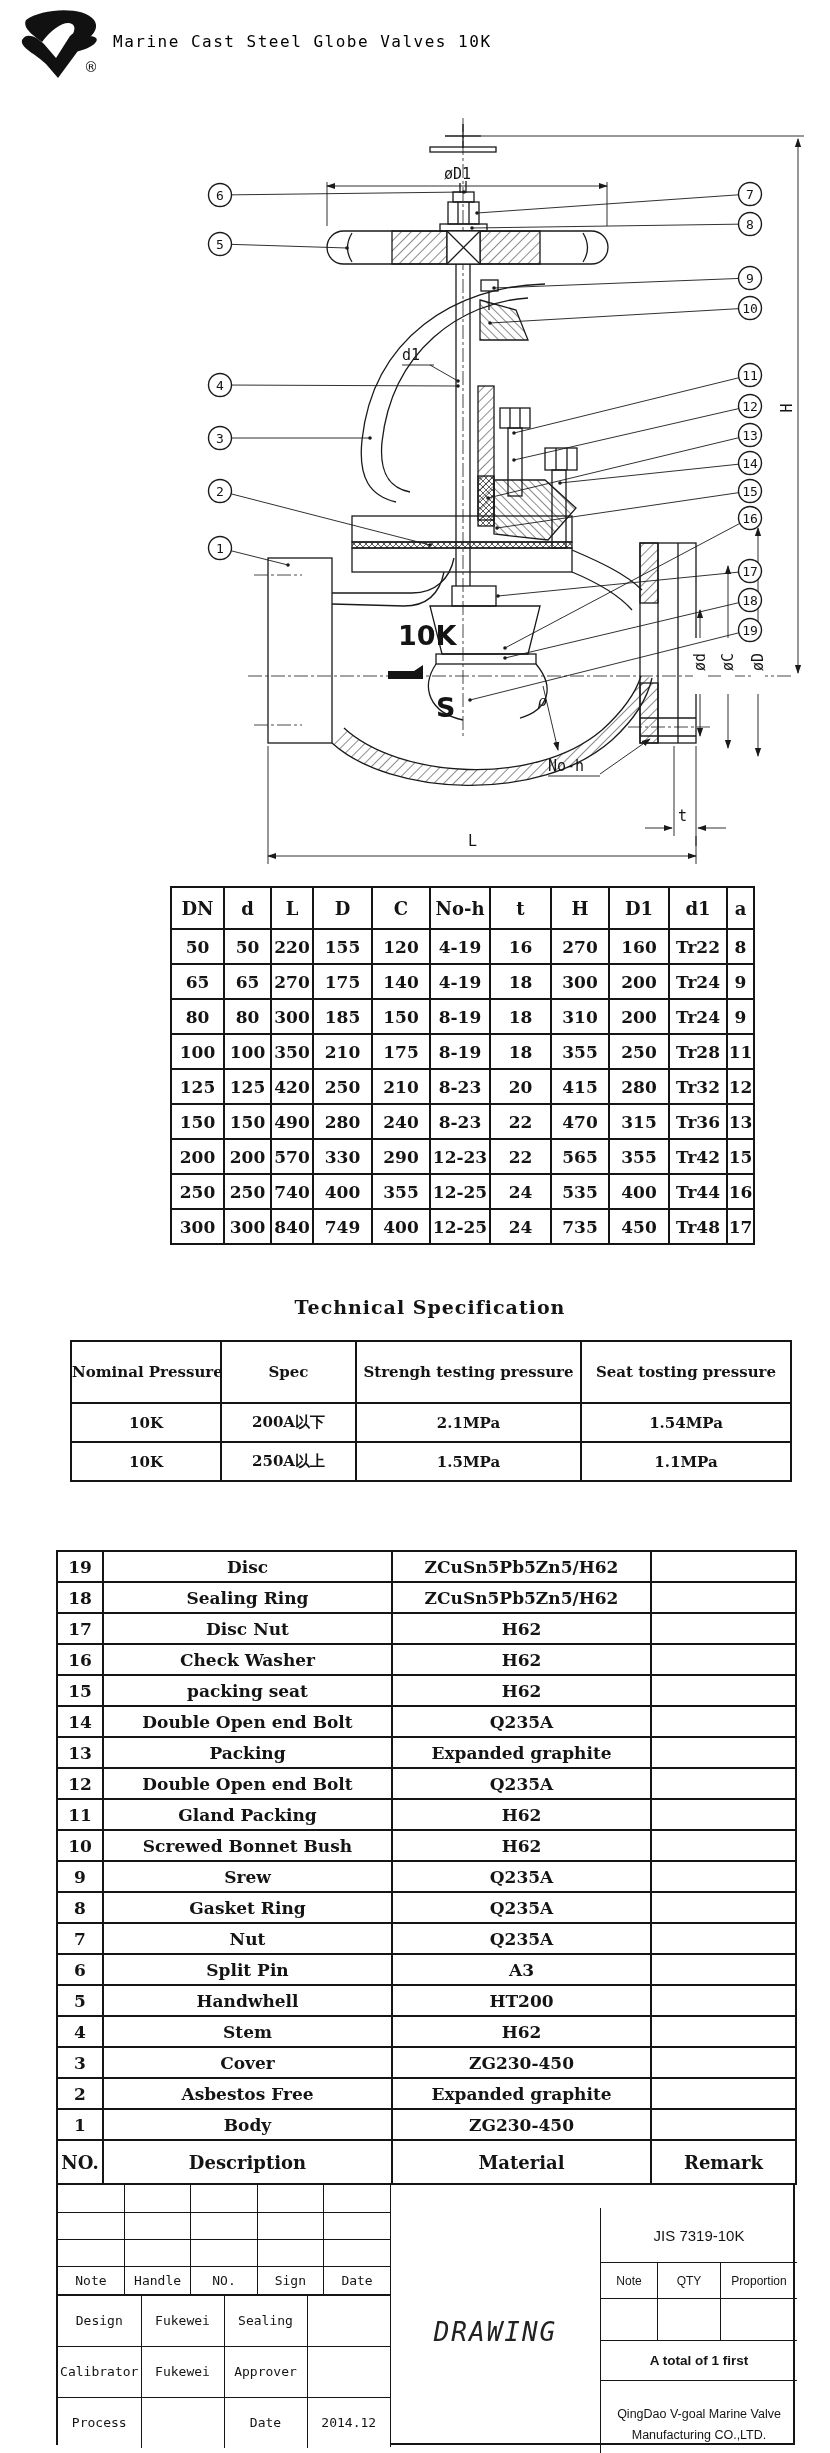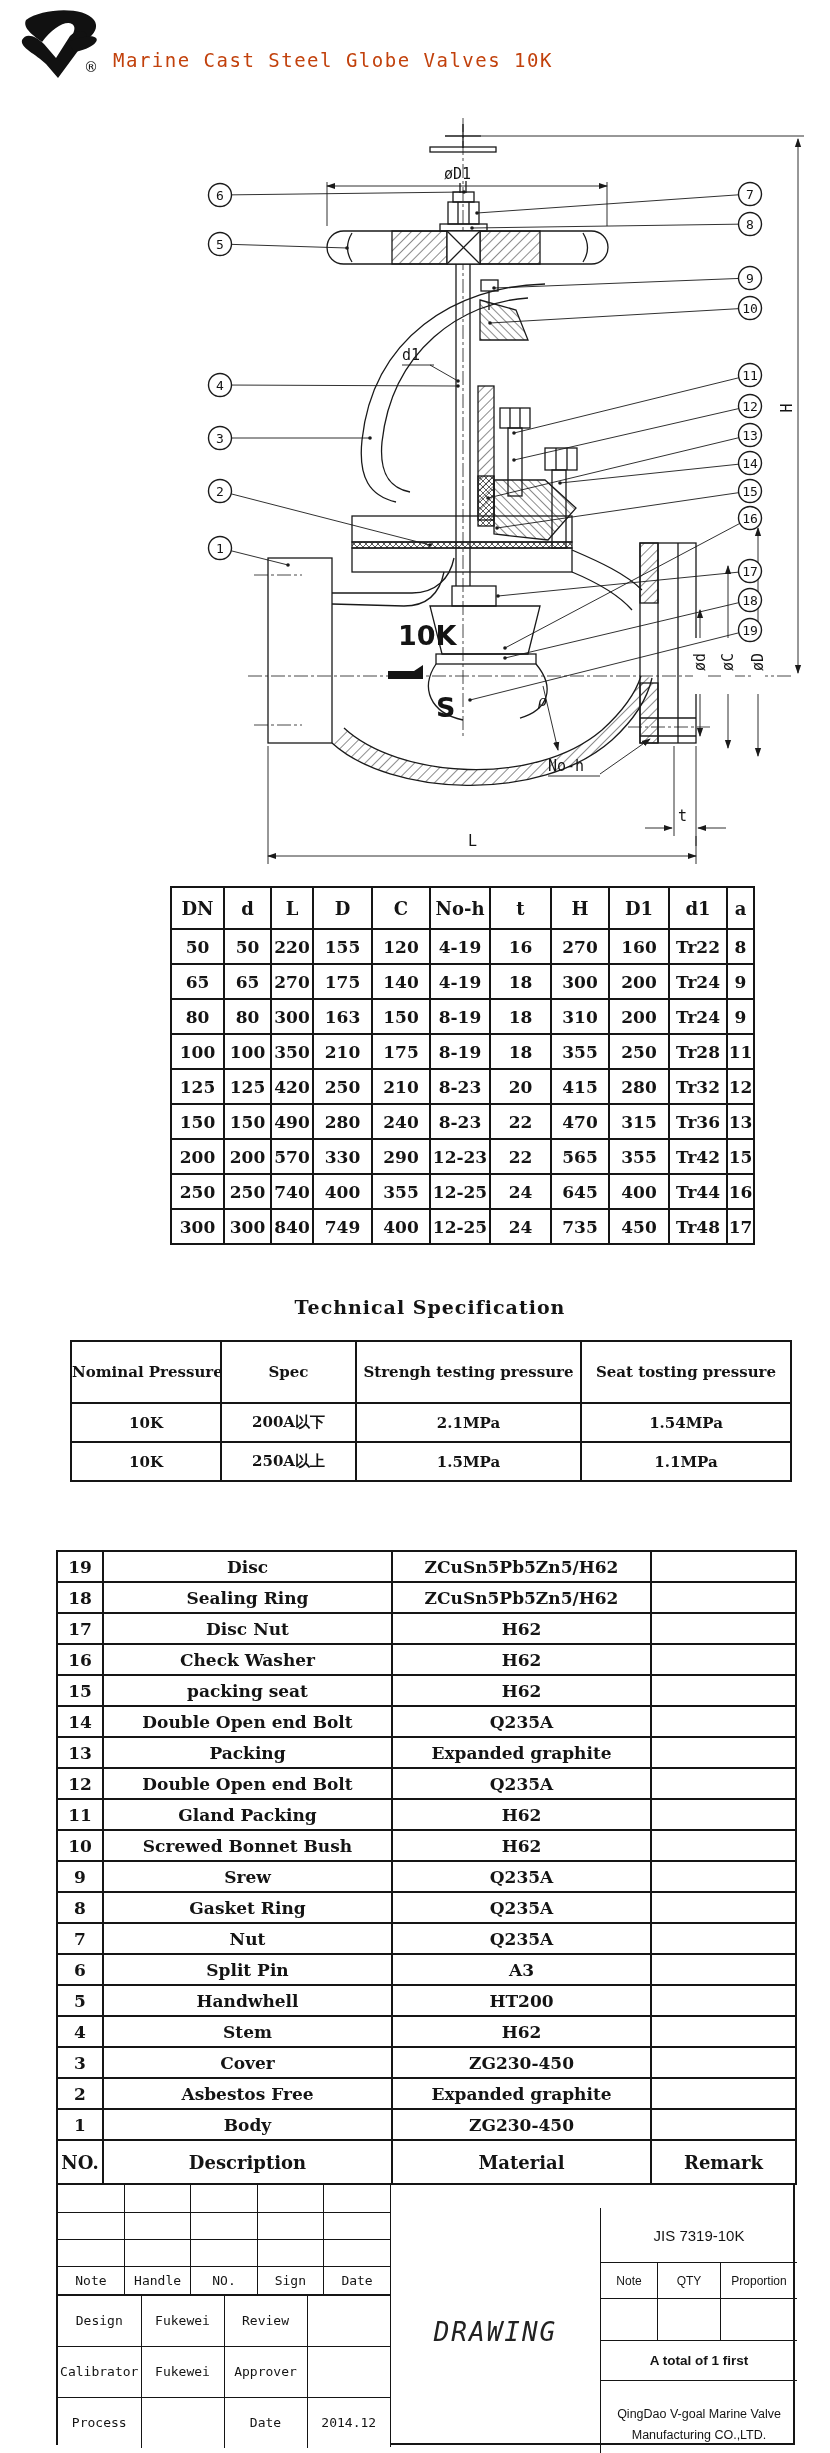--- a/index.html
+++ b/index.html
@@ -9,7 +9,7 @@
 
   
   .hdr-logo{position:absolute;left:12px;top:6px;}
-  .hdr-title{position:absolute;left:113px;top:49px;font-size:19px;letter-spacing:1.5px;color:#c2410c;white-space:nowrap;}
+  .hdr-title{position:absolute;left:113px;top:32px;font-size:16px;letter-spacing:1.5px;color:#000000;white-space:nowrap;}
 
   
   #valve-drawing{position:absolute;left:0;top:88px;width:830px;height:800px;}

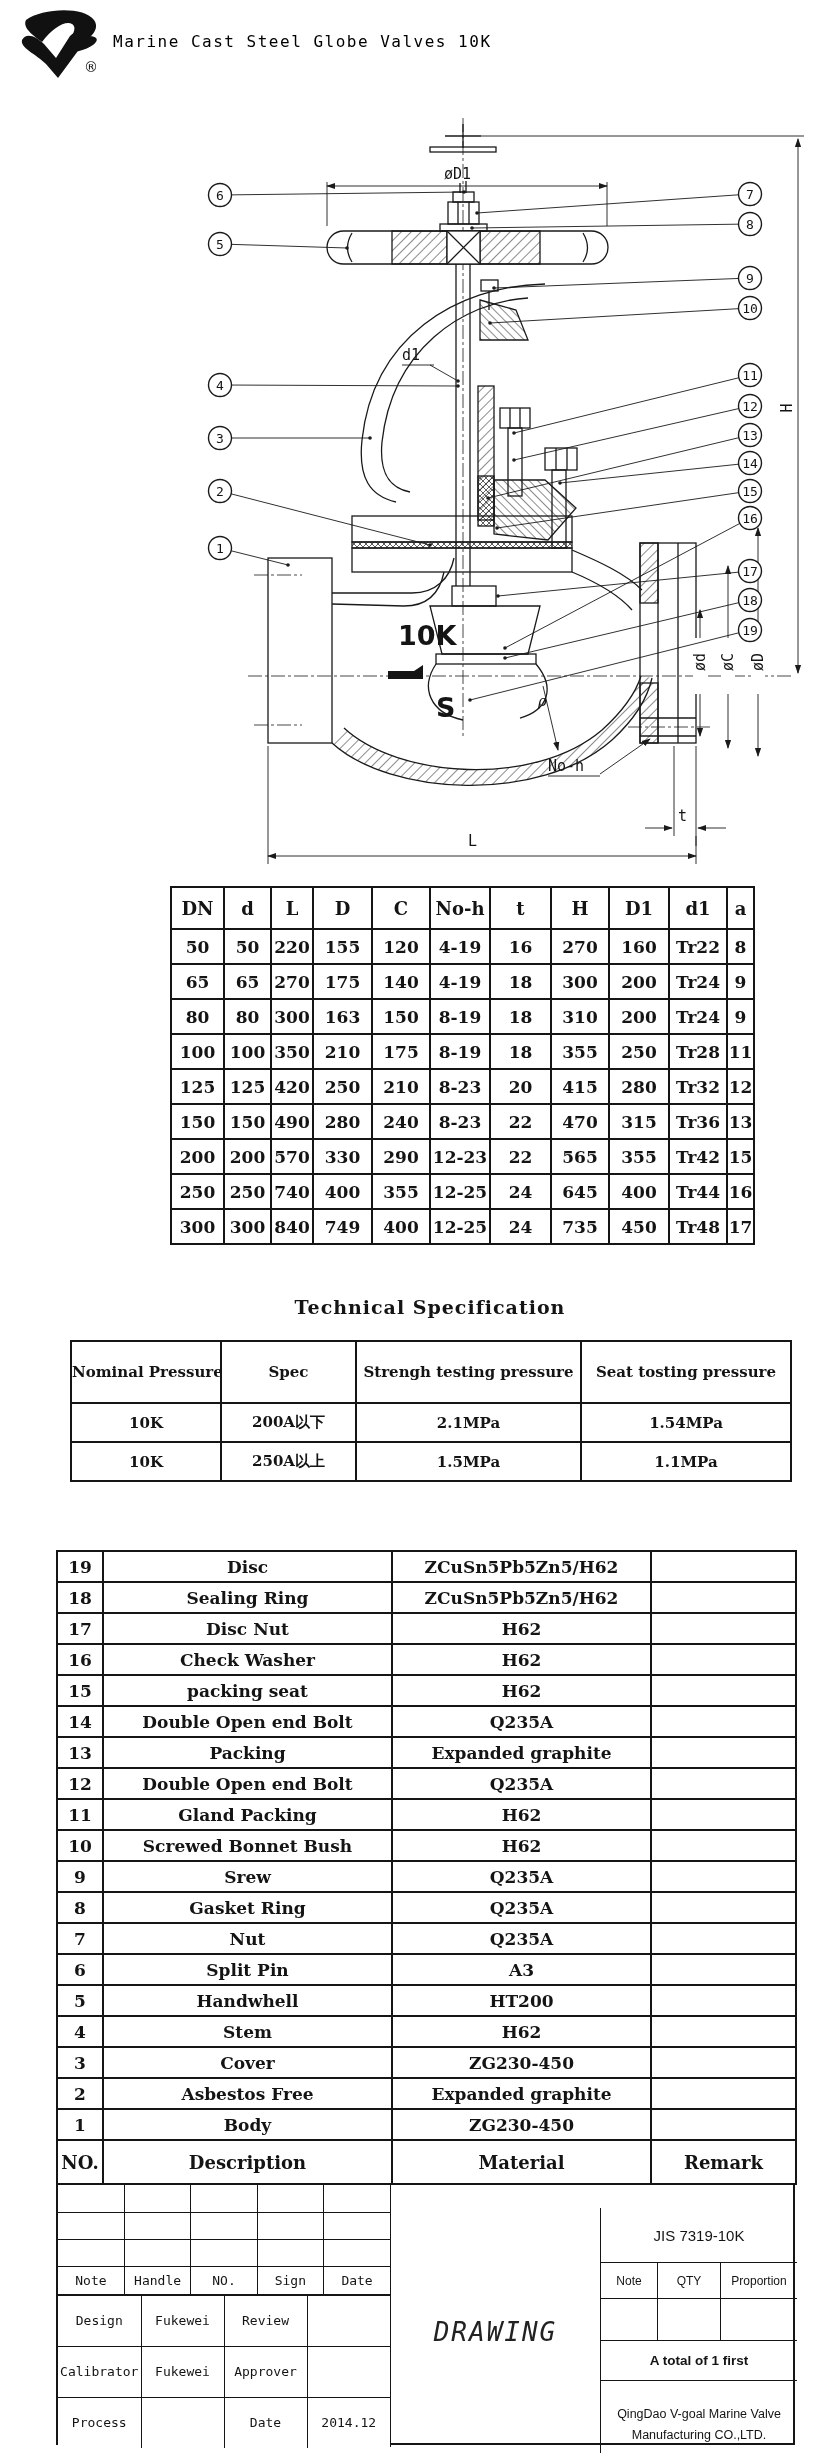--- a/index.html
+++ b/index.html
@@ -365,7 +365,7 @@
           <td>80</td>
           <td>80</td>
           <td>300</td>
-          <td>163</td>
+          <td>185</td>
           <td>150</td>
           <td>8-19</td>
           <td>18</td>

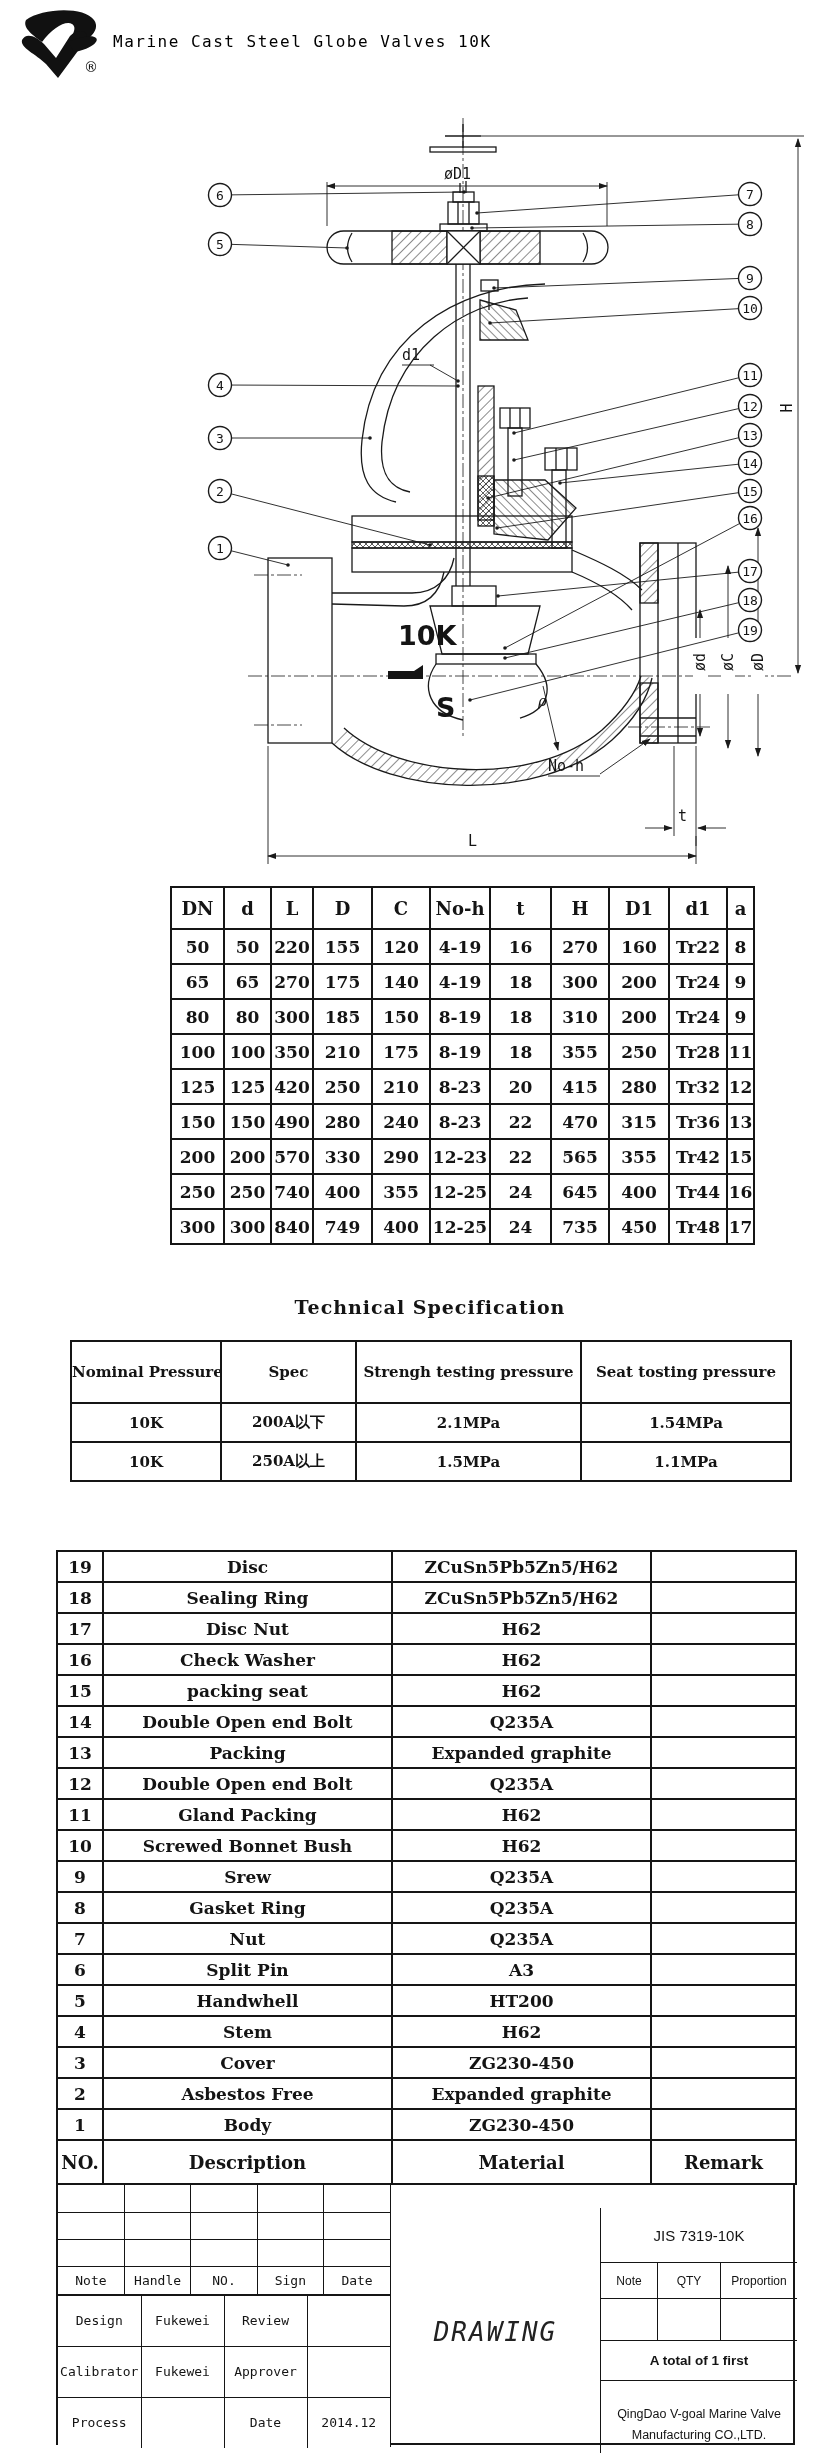--- a/index.html
+++ b/index.html
@@ -434,7 +434,7 @@
           <td>355</td>
           <td>12-25</td>
           <td>24</td>
-          <td>645</td>
+          <td>535</td>
           <td>400</td>
           <td>Tr44</td>
           <td>16</td>

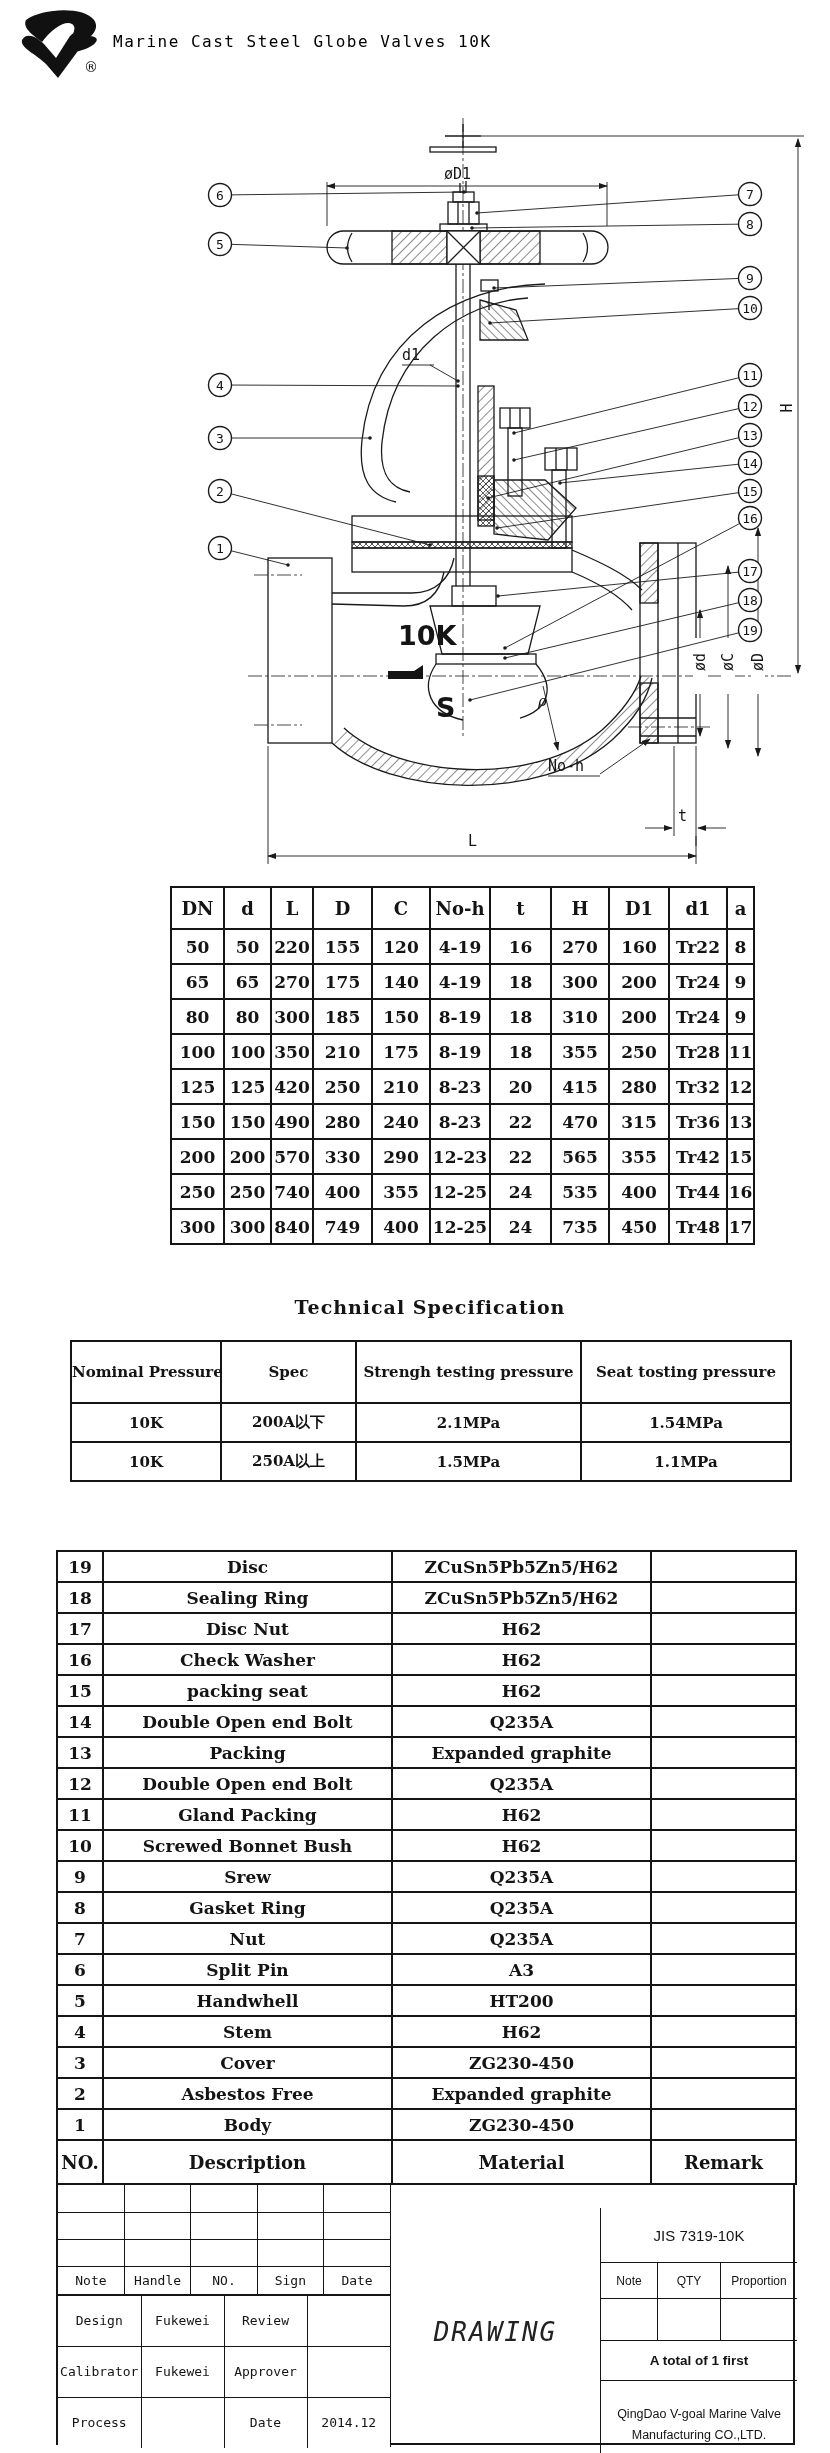--- a/index.html
+++ b/index.html
@@ -657,7 +657,7 @@
             <tr>
               <td>Design</td>
               <td>Fukewei</td>
-              <td>Review</td>
+              <td>Sealing</td>
               <td></td>
             </tr>
             <tr>

